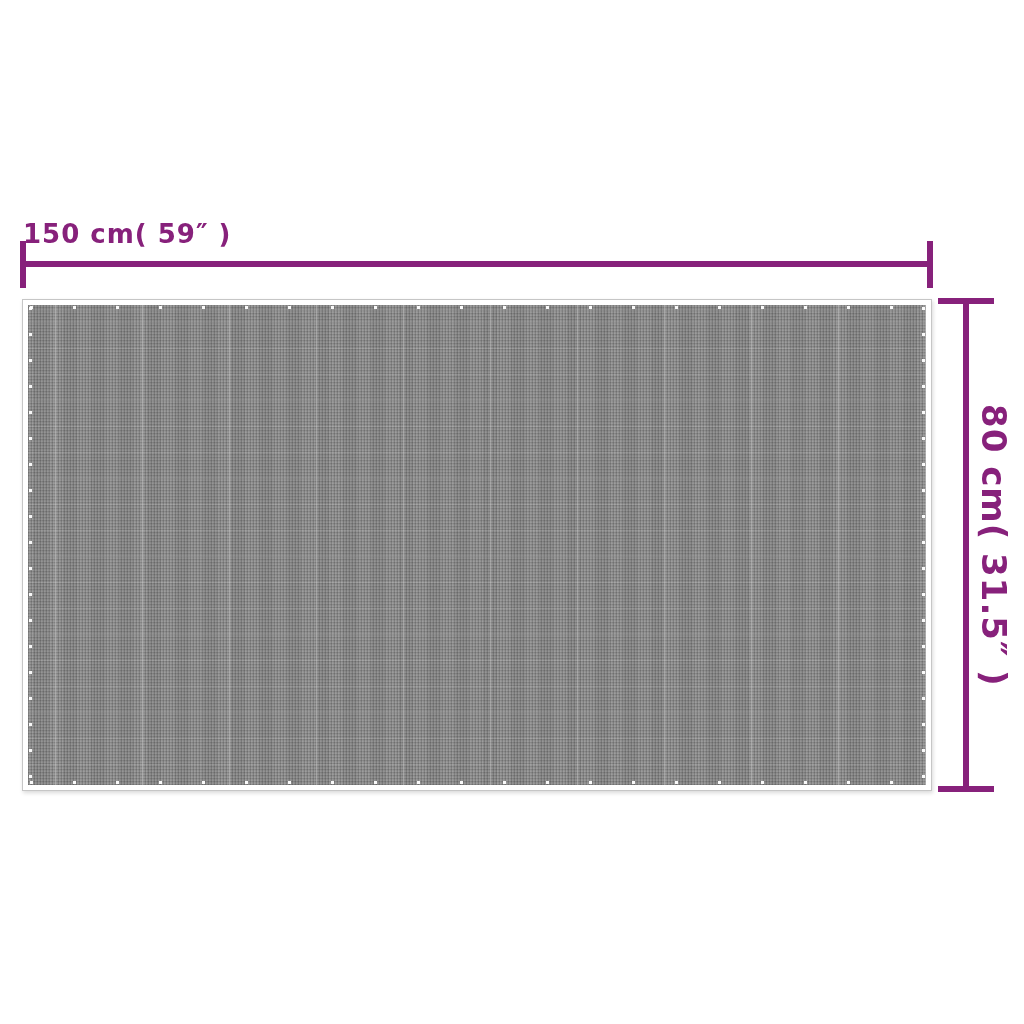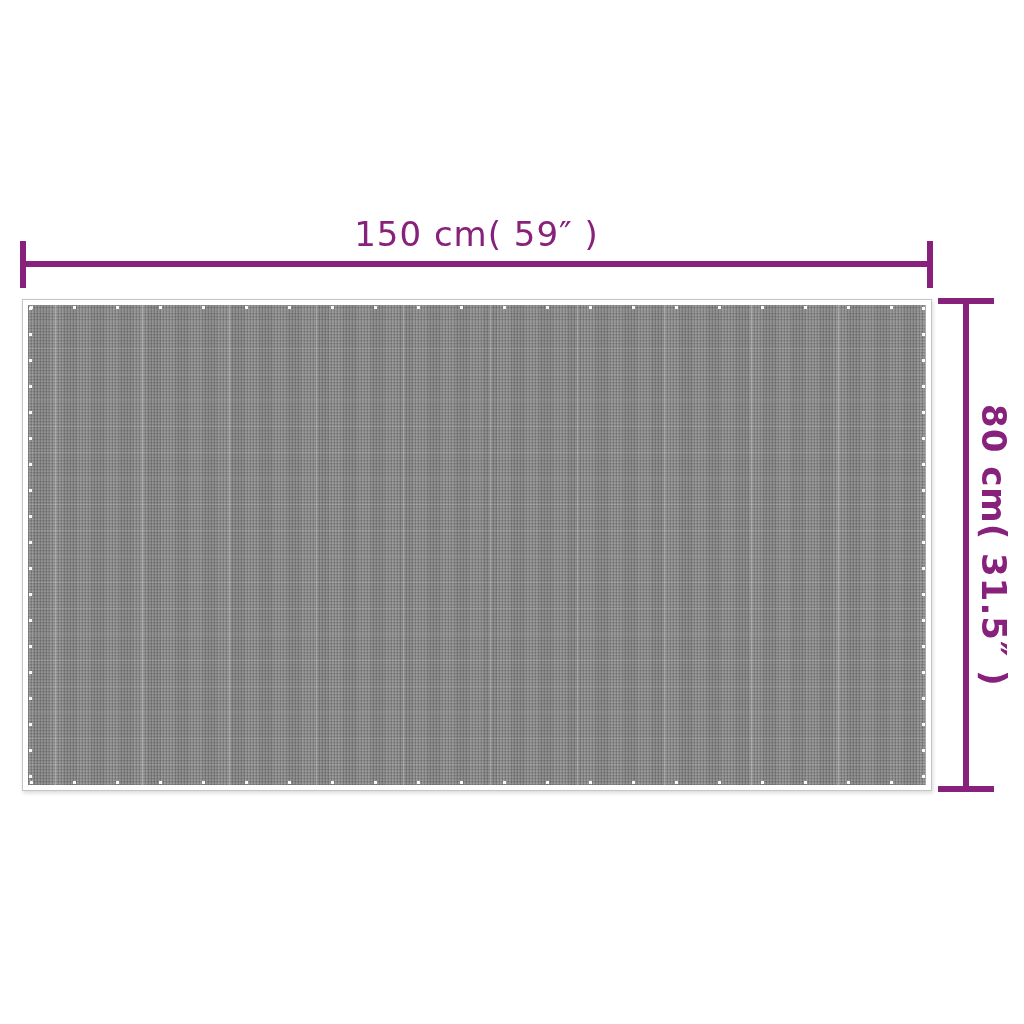--- a/index.html
+++ b/index.html
@@ -22,10 +22,10 @@
     left: 23px;
     top: 215px;
     width: 907px;
-    text-align: center;
-    font-size: 34px;
+    text-align: left;
+    font-size: 26px;
     line-height: 38px;
-    font-weight: normal;
+    font-weight: bold;
     color: var(--accent, #87217B);
     letter-spacing: 1px;
     white-space: pre;

